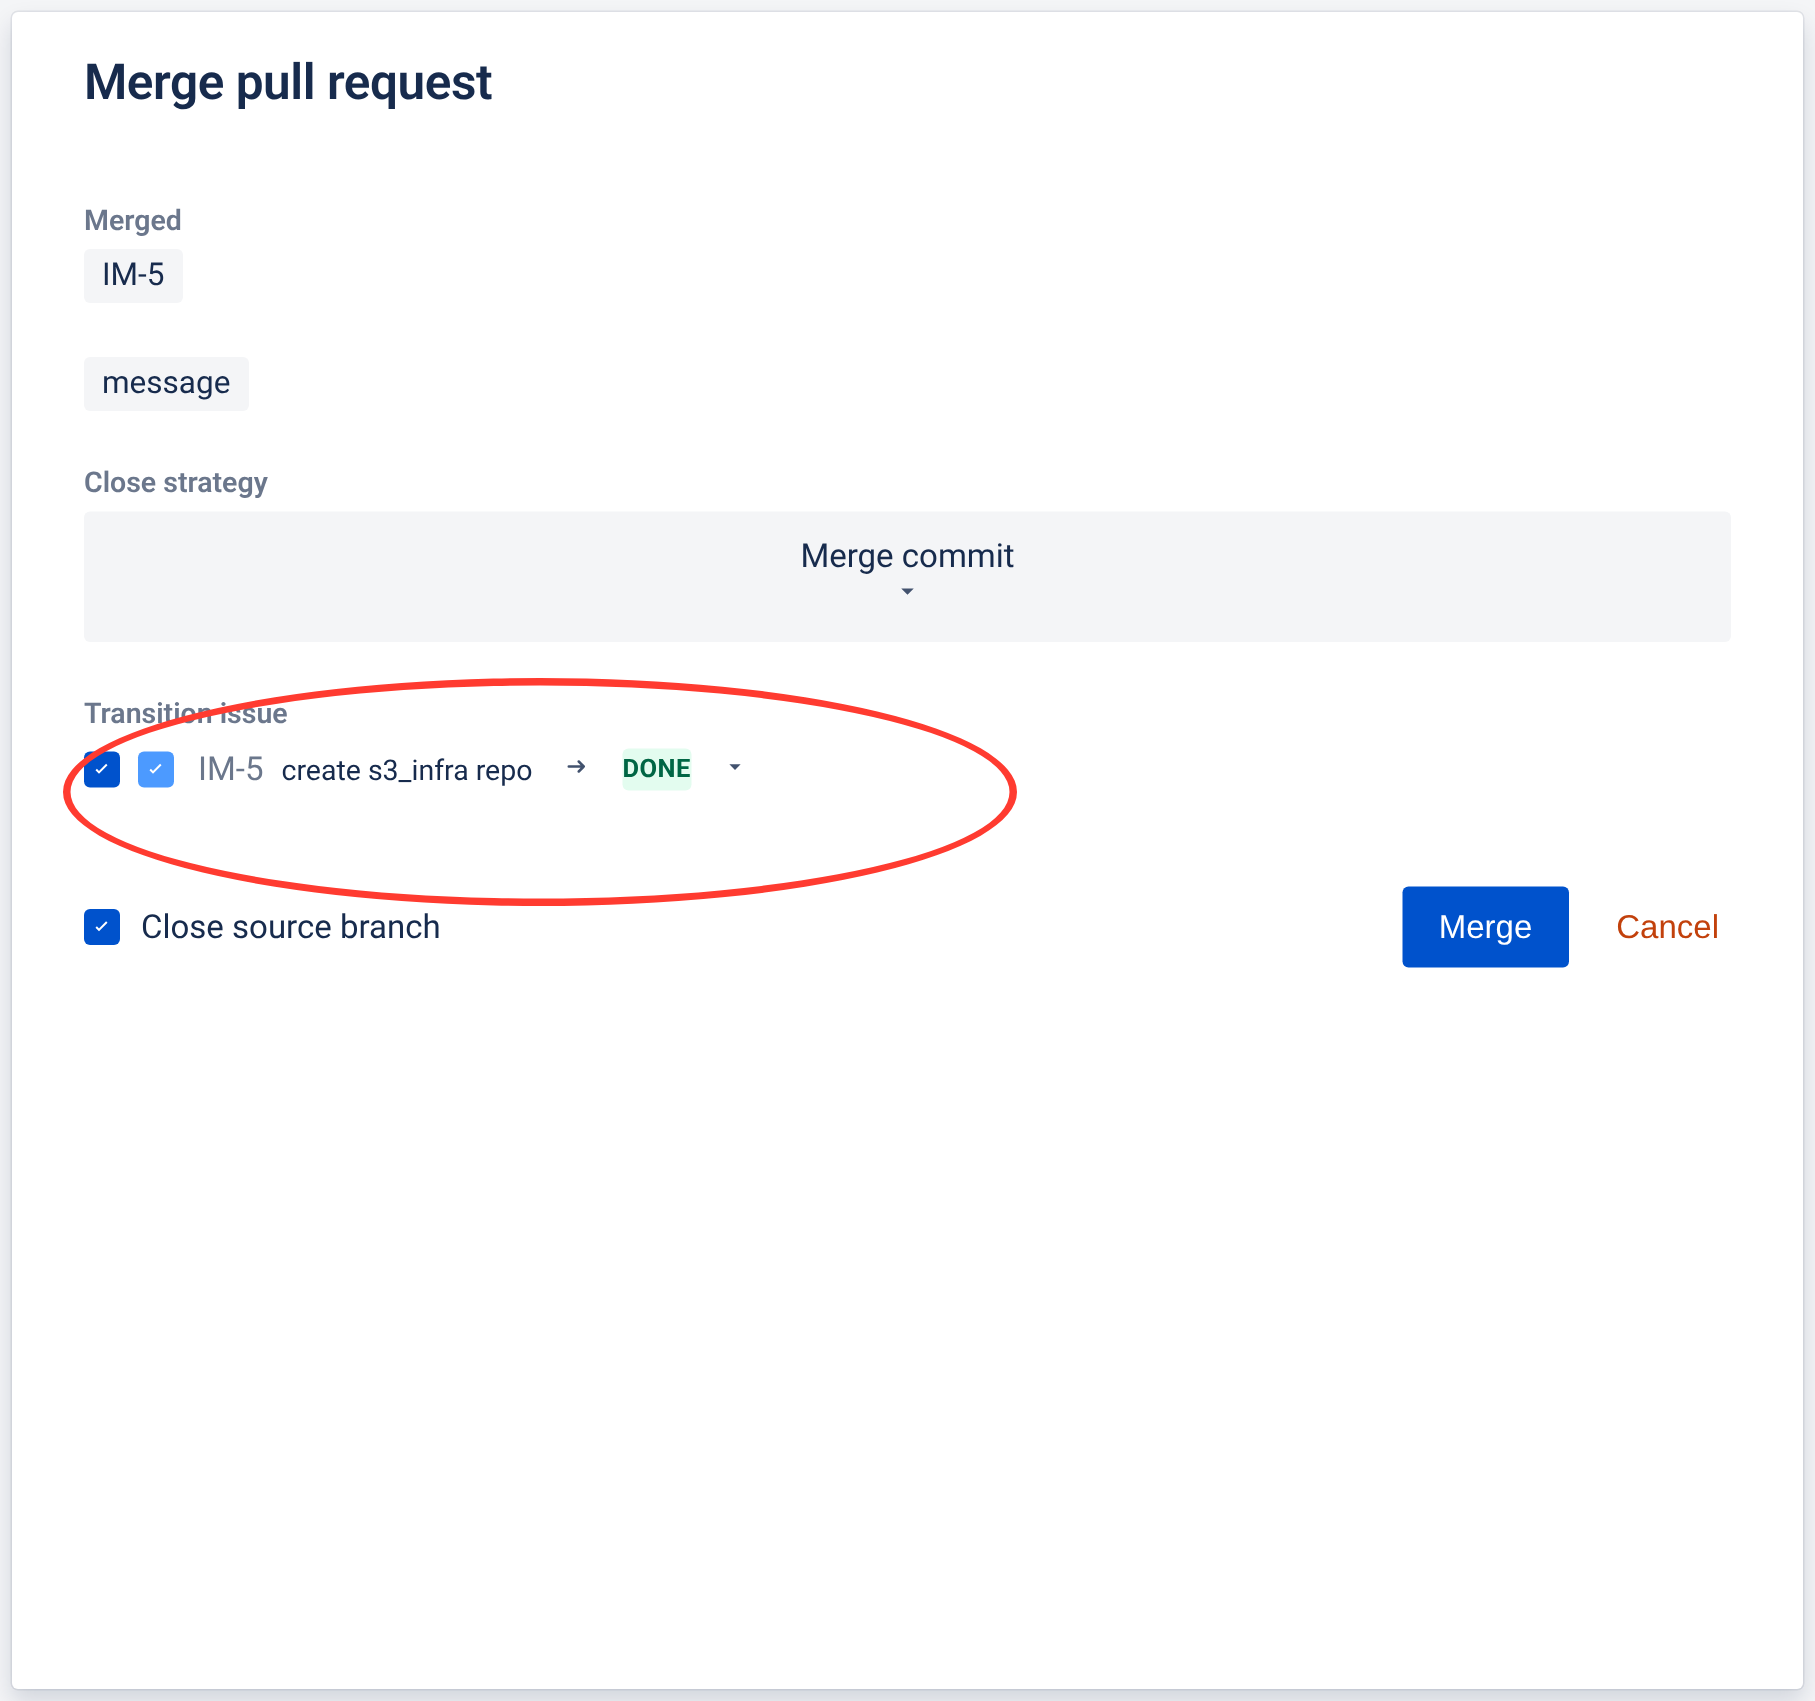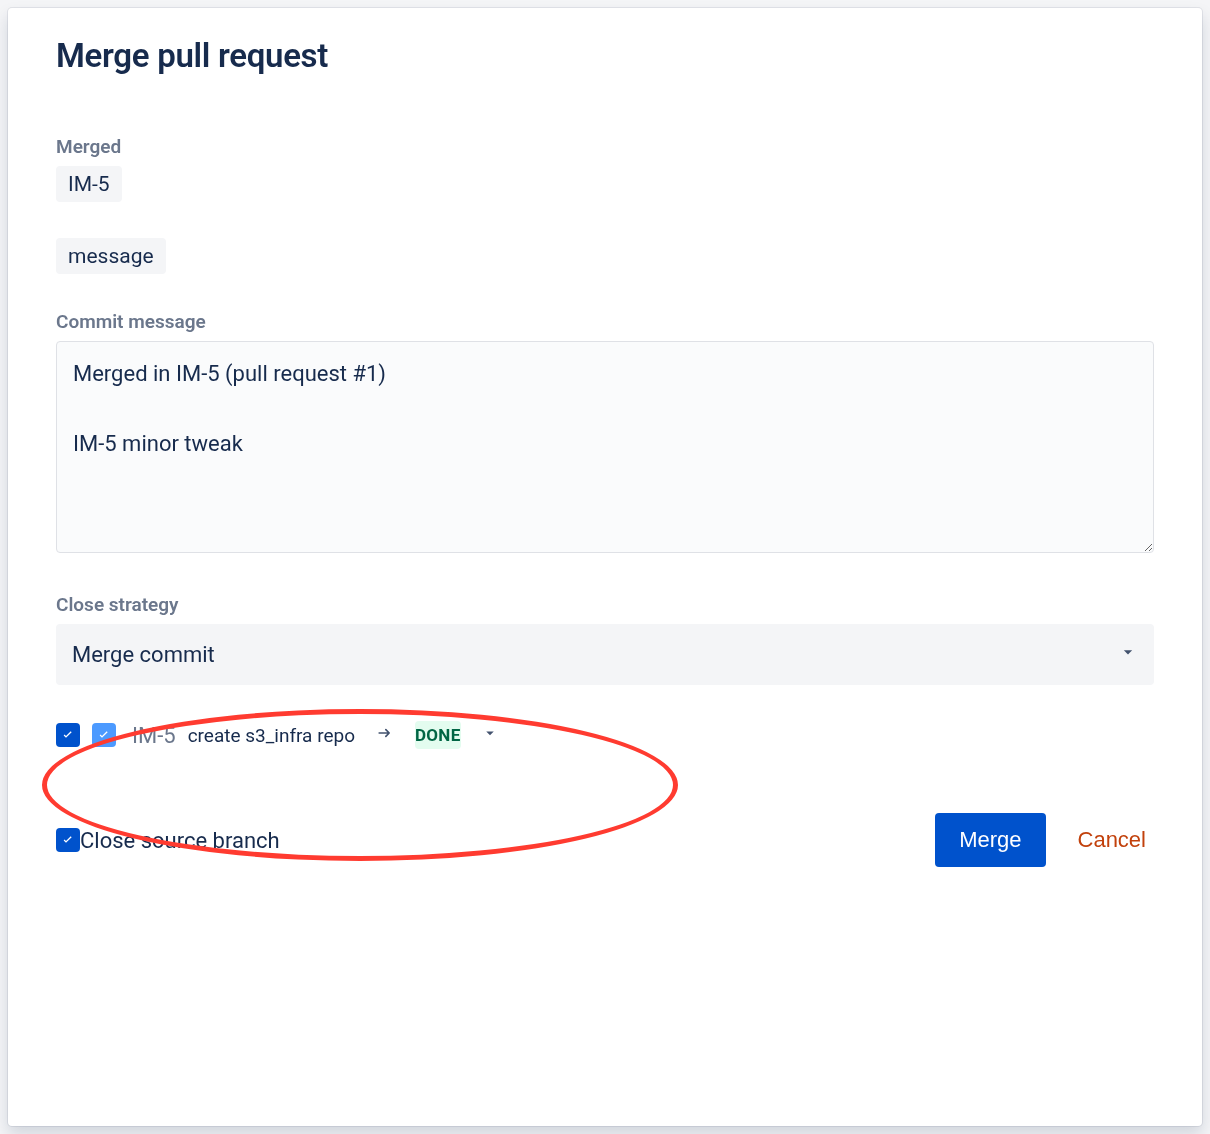--- a/index.html
+++ b/index.html
@@ -205,12 +205,6 @@
     <span class="branch-tag">message</span>
   </div>
 
-  <div class="field-group">
-    <span class="field-label">Commit message</span>
-    <textarea class="commit-textarea" style="">Merged in IM-5 (pull request #1)
-
-IM-5 minor tweak</textarea>
-  </div>
 
   <div class="field-group">
     <span class="field-label">Close strategy</span>

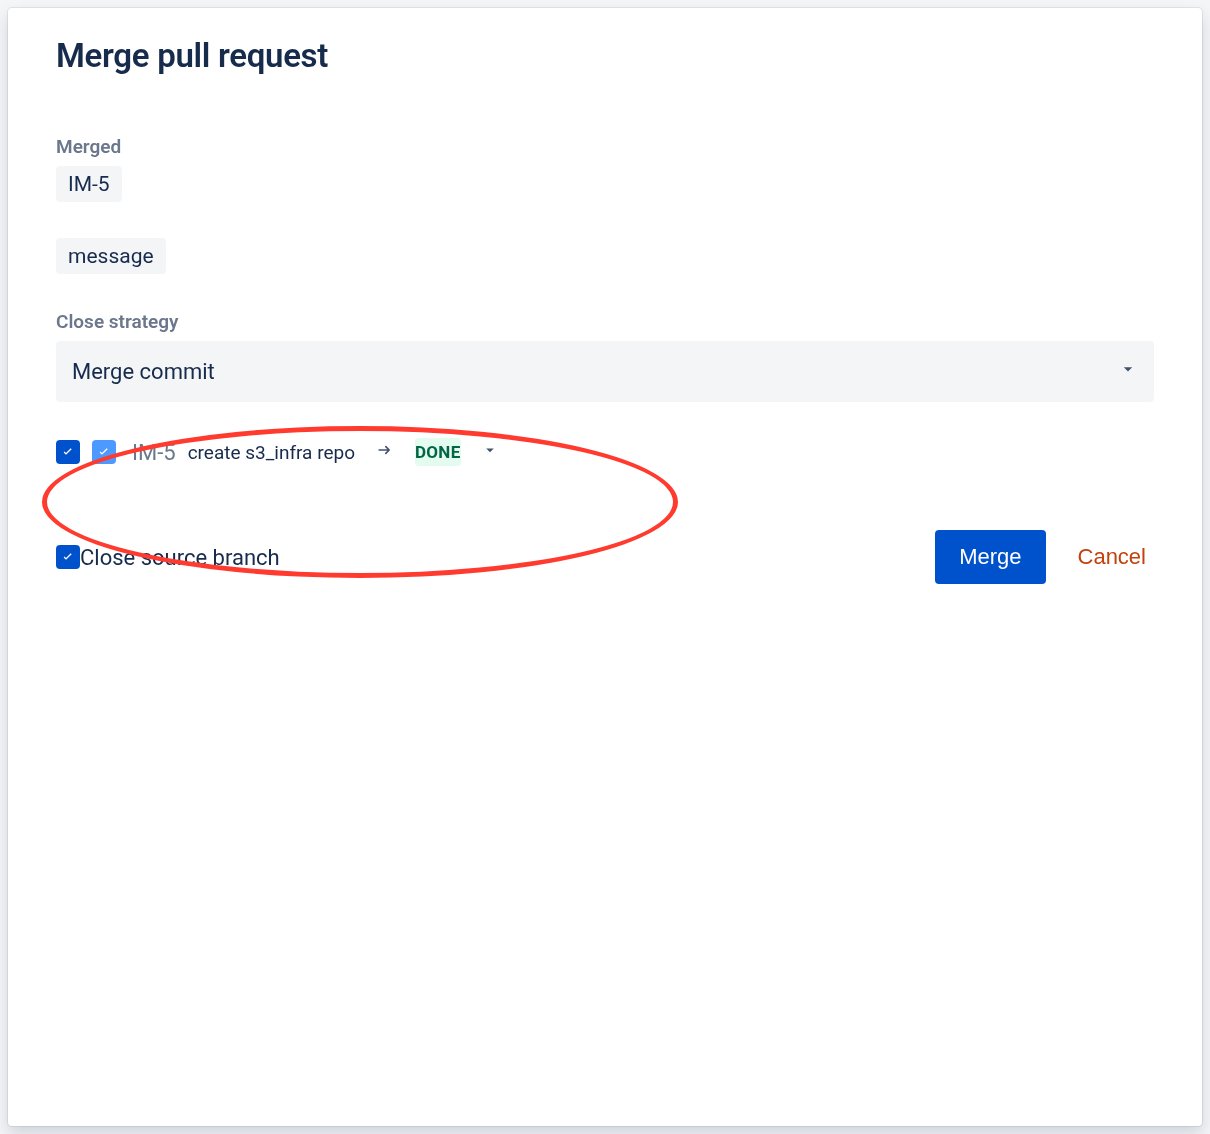--- a/index.html
+++ b/index.html
@@ -72,6 +72,7 @@
       align-items: center;
       justify-content: space-between;
       cursor: pointer;
+      flex-direction: column;
     }
     .chevron-icon svg {
       width: 20px;

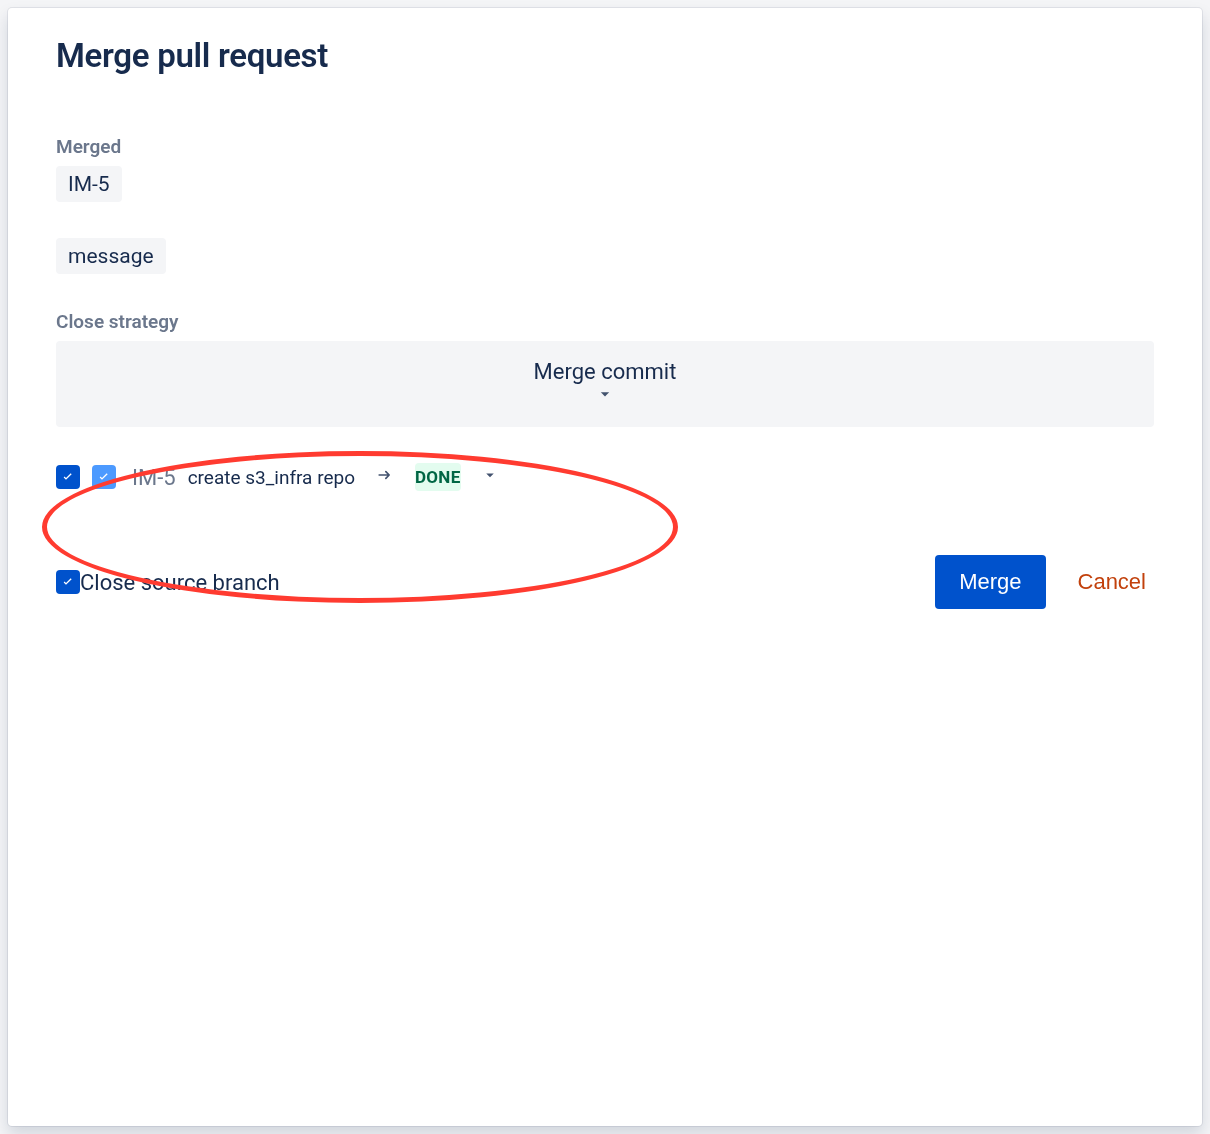--- a/index.html
+++ b/index.html
@@ -221,6 +221,7 @@
 
   <div class="transition-section field-group">
     <div class="annotation-ellipse"></div>
+    <span class="field-label">Transition issue</span>
     <div class="transition-row">
       <span class="checkbox checkbox-dark">
         <svg viewBox="0 0 24 24">

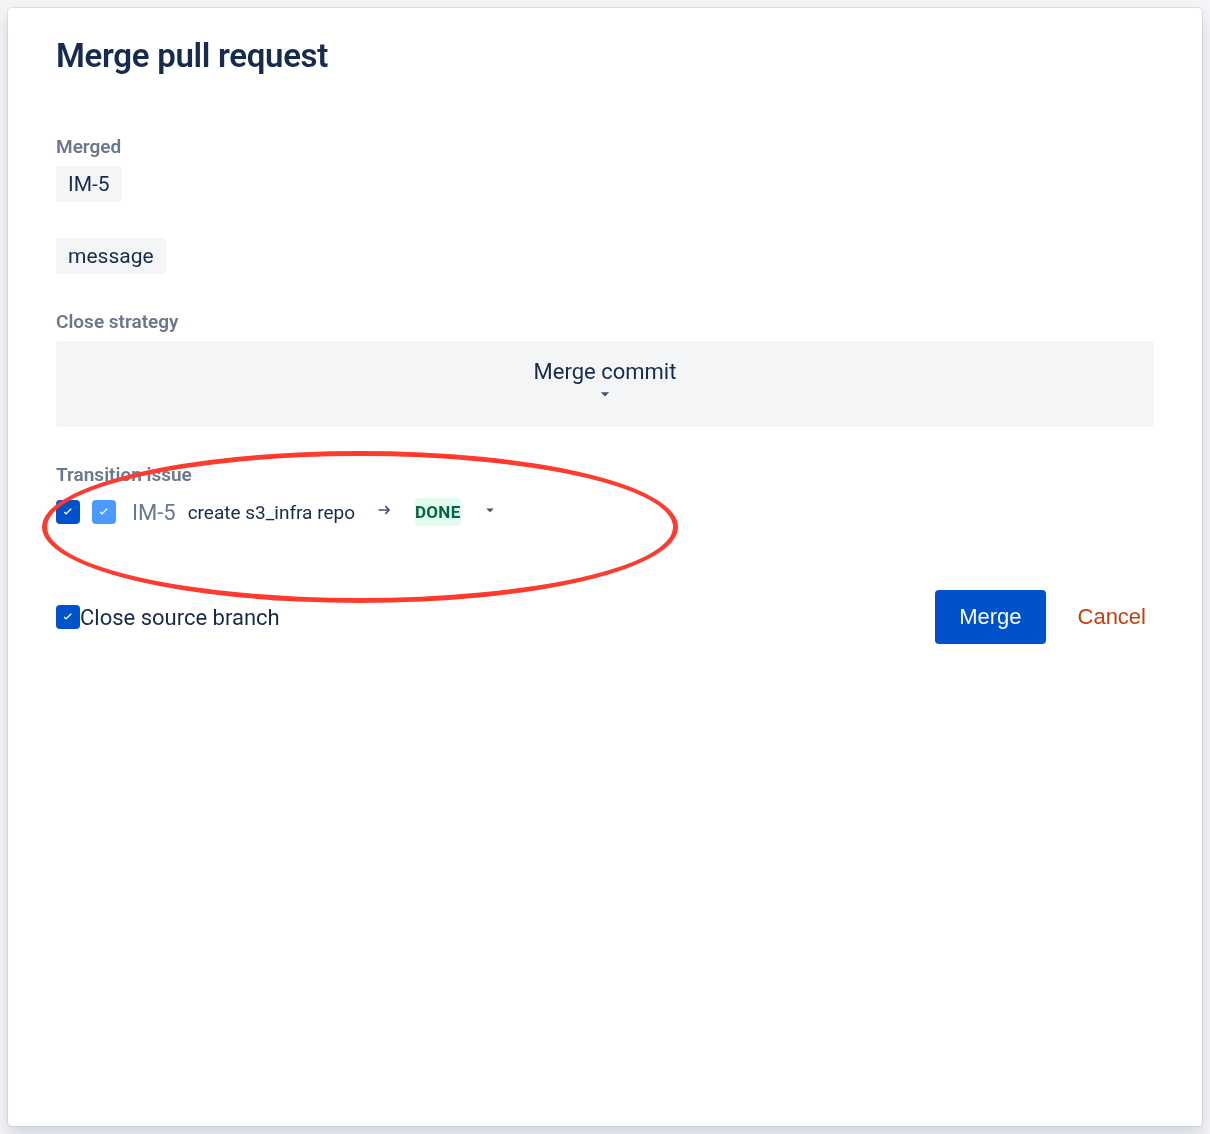--- a/index.html
+++ b/index.html
@@ -161,6 +161,7 @@
     .close-branch-wrap {
       display: flex;
       align-items: center;
+      gap: 14px;
     }
     .close-branch-label {
       font-size: 22px;

